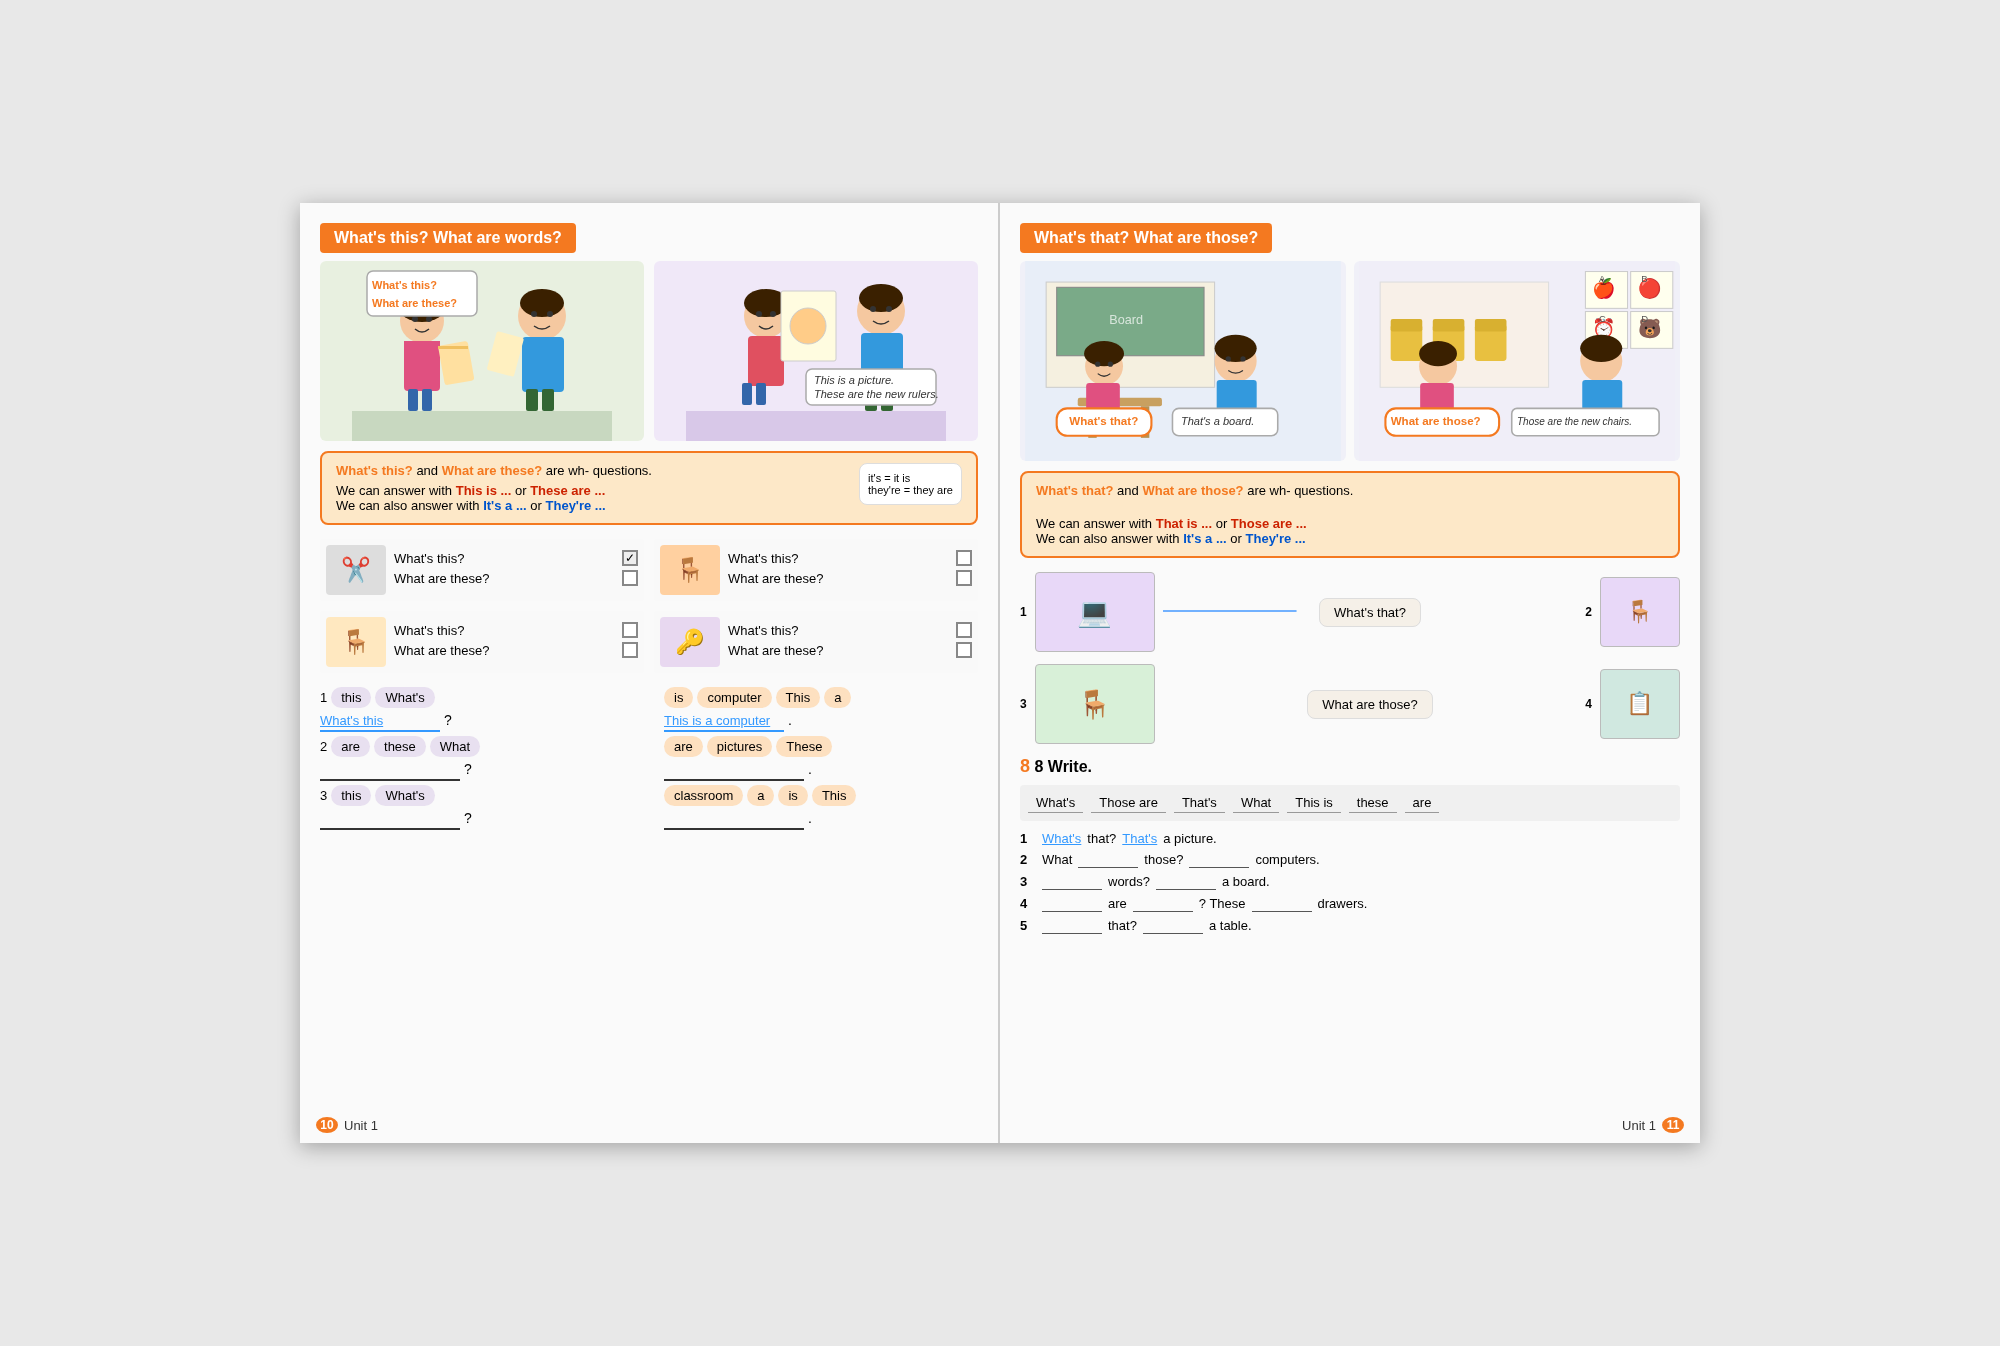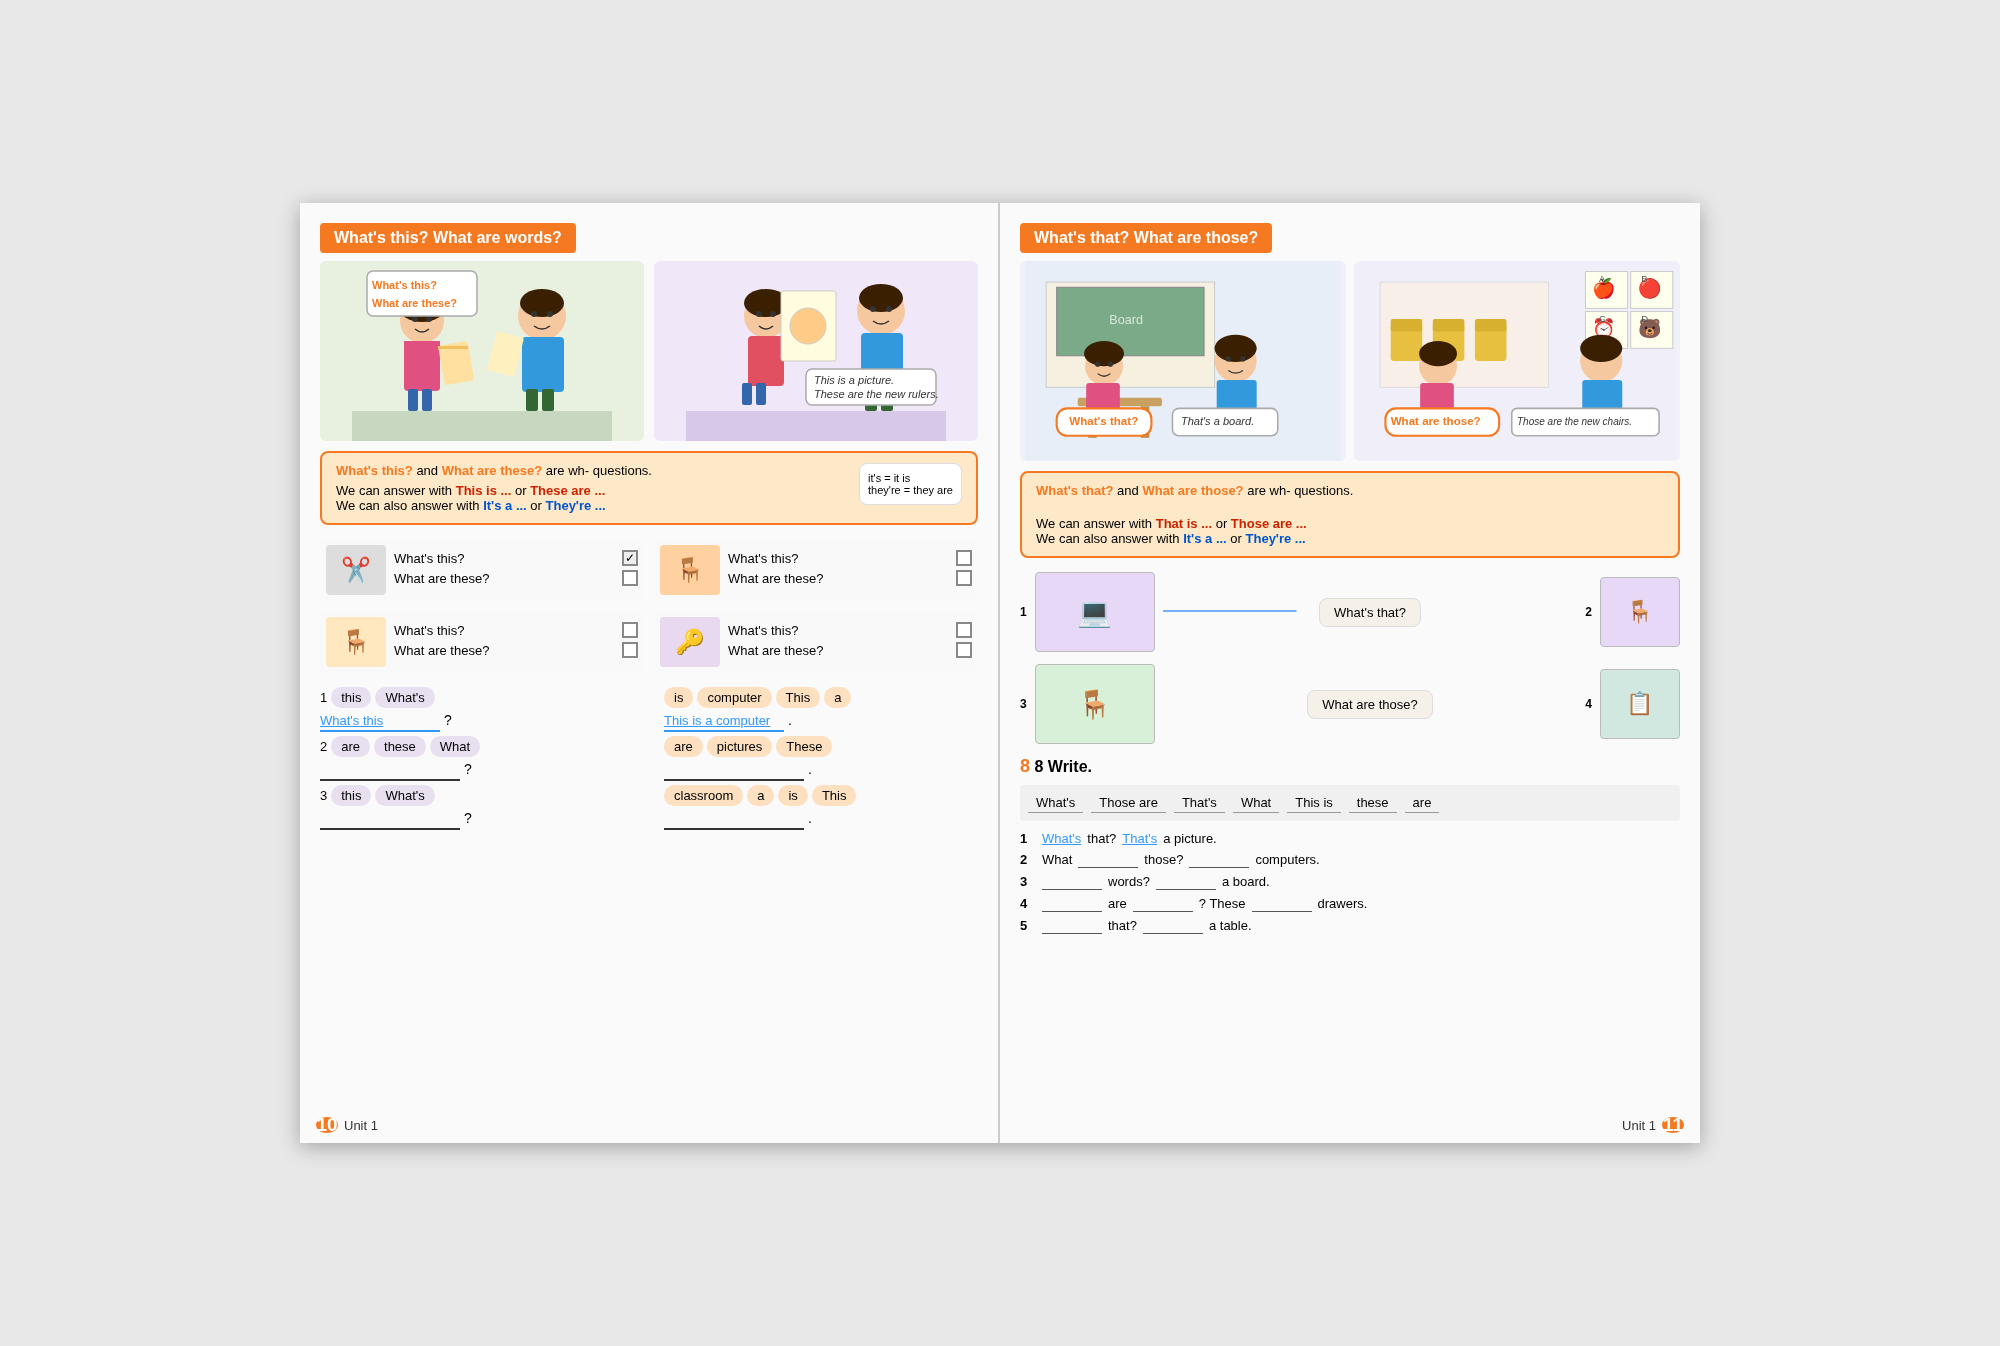--- a/index.html
+++ b/index.html
@@ -209,7 +209,7 @@
       align-items: center;
       justify-content: center;
       font-weight: bold;
-      font-size: 19px;
+      font-size: 12px;
     }
 
     

